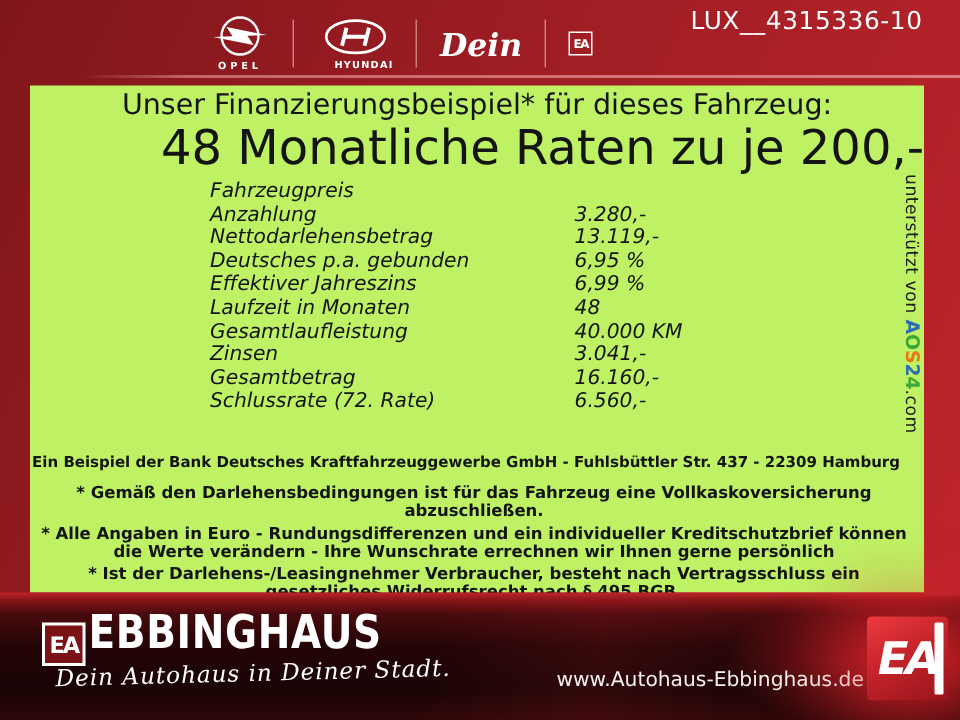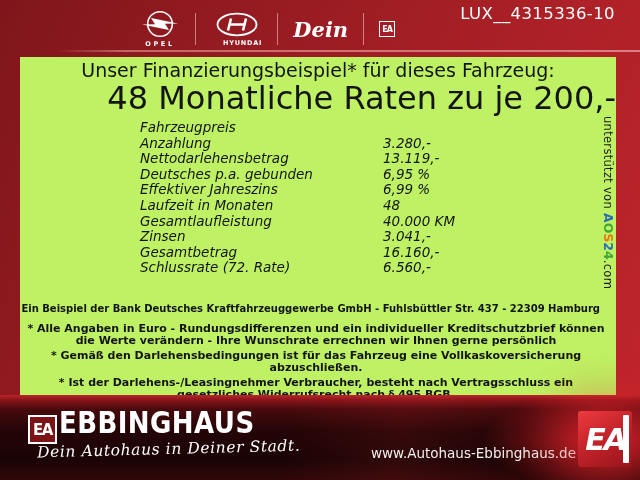--- a/index.html
+++ b/index.html
@@ -144,8 +144,8 @@
   <div class="bank-note">Ein Beispiel der Bank Deutsches Kraftfahrzeuggewerbe GmbH - Fuhlsbüttler Str. 437 - 22309 Hamburg</div>
 
   <div class="disclaimers">
+    <p>* Gemäß den Darlehensbedingungen ist für das Fahrzeug eine Vollkaskoversicherung abzuschließen.</p>
     <p>* Alle Angaben in Euro - Rundungsdifferenzen und ein individueller Kreditschutzbrief können die Werte verändern - Ihre Wunschrate errechnen wir Ihnen gerne persönlich</p>
-    <p>* Gemäß den Darlehensbedingungen ist für das Fahrzeug eine Vollkaskoversicherung abzuschließen.</p>
     <p>* Ist der Darlehens-/Leasingnehmer Verbraucher, besteht nach Vertragsschluss ein gesetzliches Widerrufsrecht nach § 495 BGB.</p>
   </div>
 </div>

